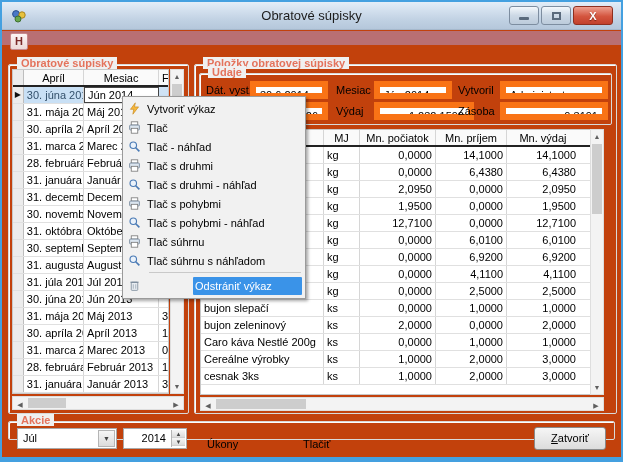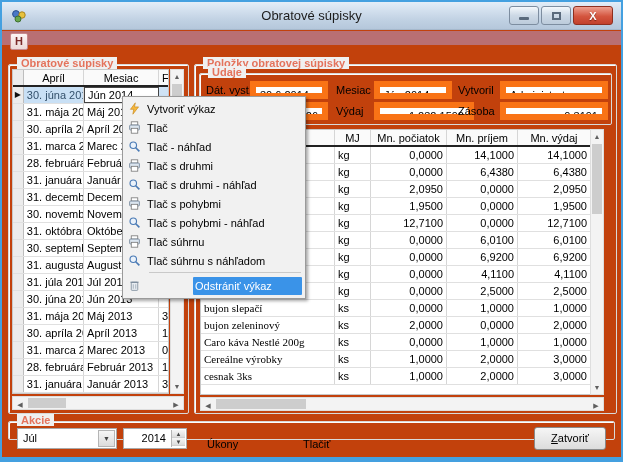--- a/index.html
+++ b/index.html
@@ -63,7 +63,7 @@
 
   
   .grid { left:5px; top:64px; width:404px; height:266px; }
-  .g-nazov { width:134px;font-family:Liberation Serif, serif; }
+  .g-nazov { width:123px; }
   .g-mj { width:36px; }
   .g-poc { width:76px; text-align:right; }
   .g-prijem { width:71px; text-align:right; }

